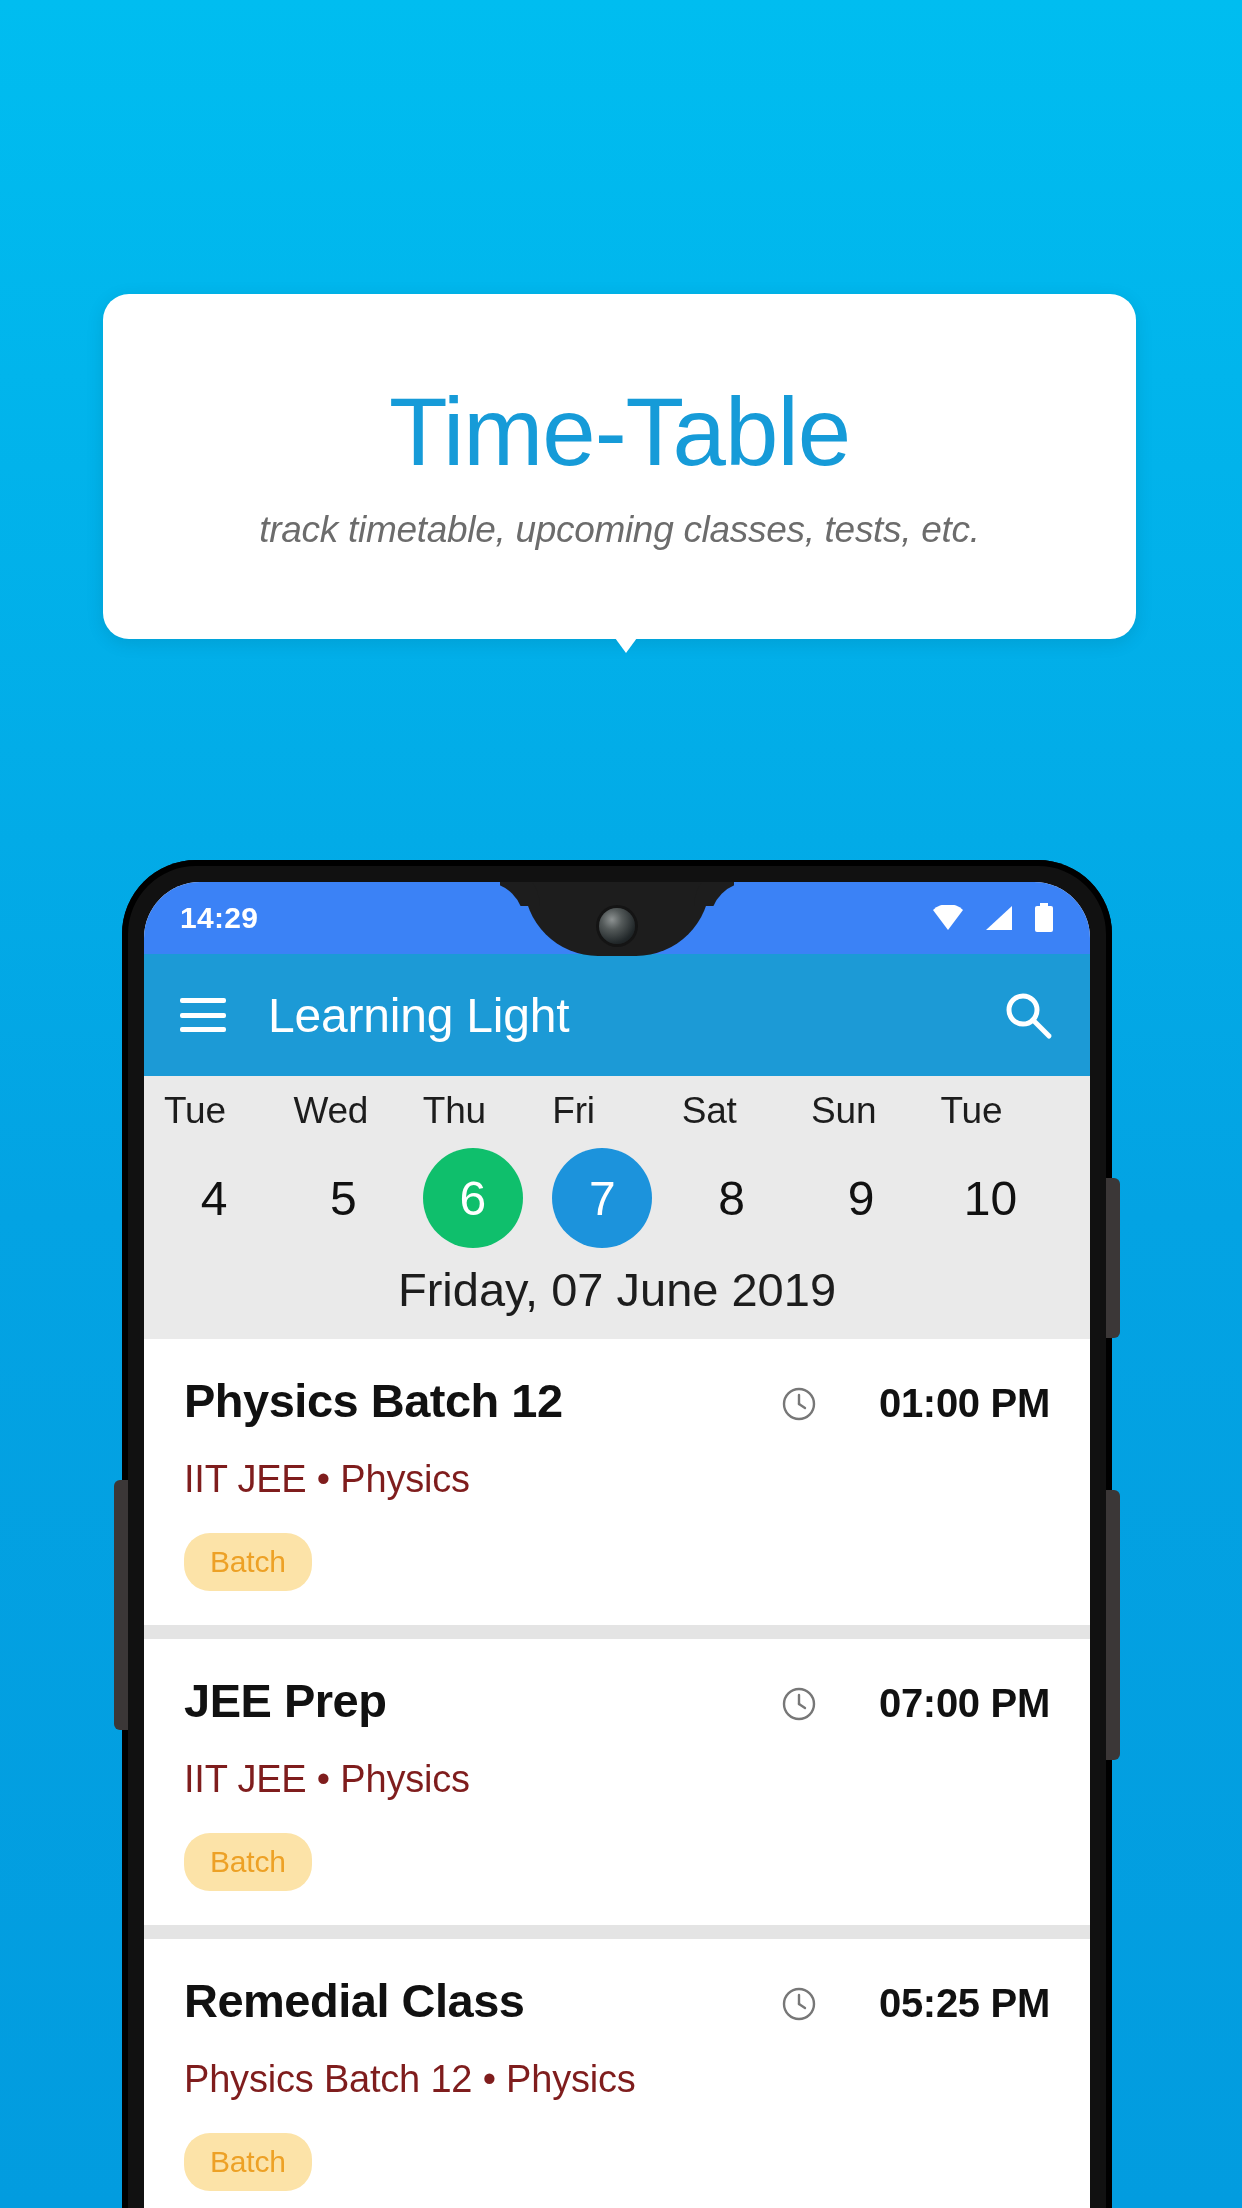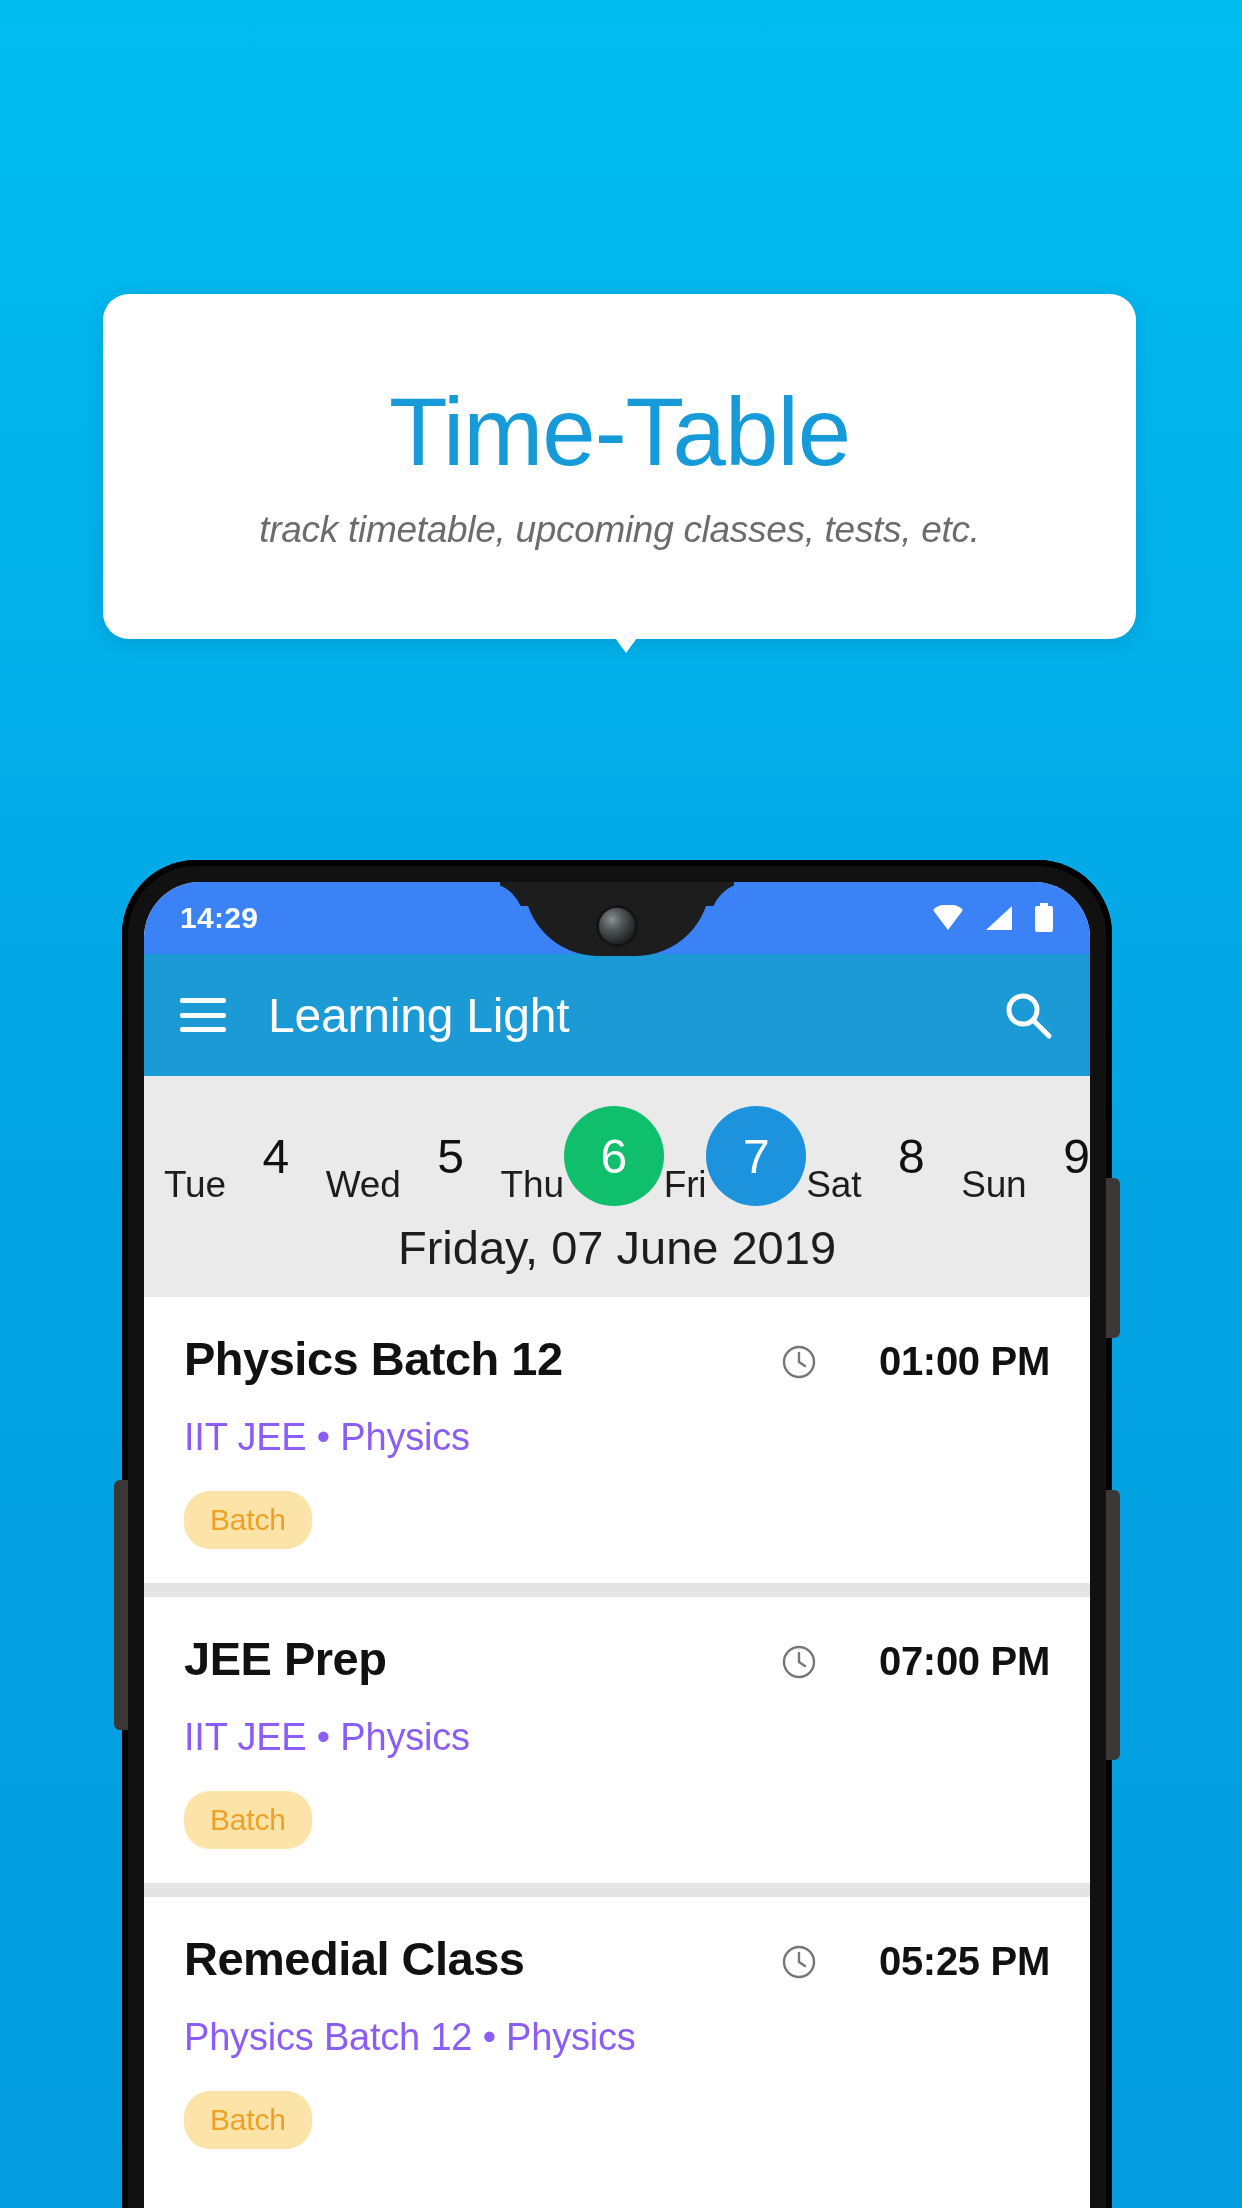--- a/index.html
+++ b/index.html
@@ -155,7 +155,7 @@
   }
   .day {
     flex:1;
-    display:flex; flex-direction:row; align-items:flex-end;
+    display:flex; flex-direction:column; align-items:flex-start;
     cursor:pointer;
   }
   .dow {

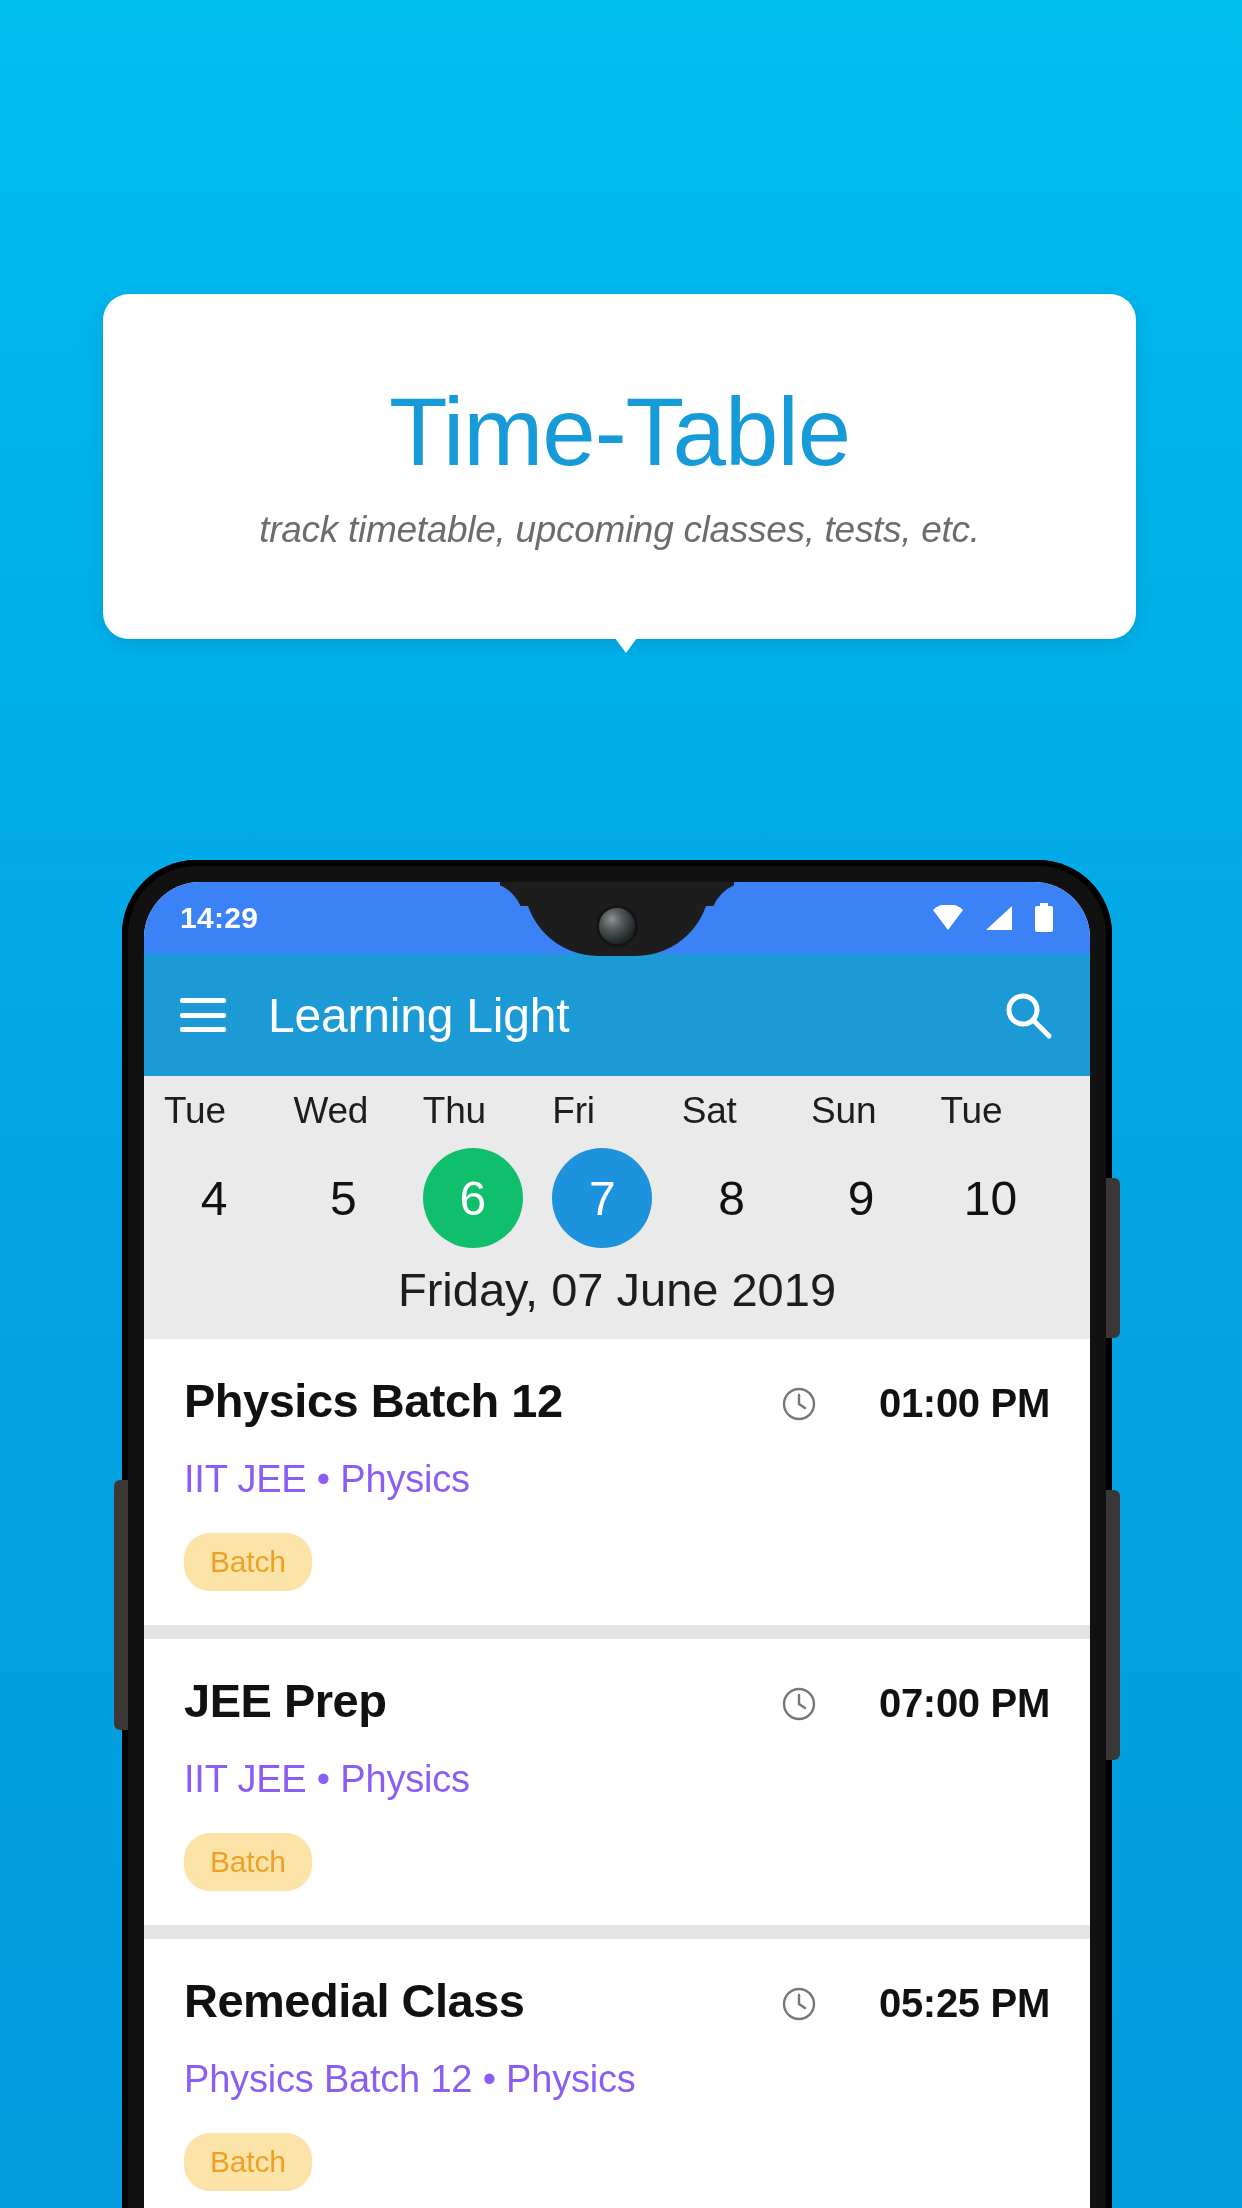--- a/index.html
+++ b/index.html
@@ -218,7 +218,7 @@
   .card-sub {
     margin-top:32px;
     font-size:38px;
-    color:#8b5cf6;
+    color:#7f1d1d;
     letter-spacing:-0.2px;
   }
   .chip {

